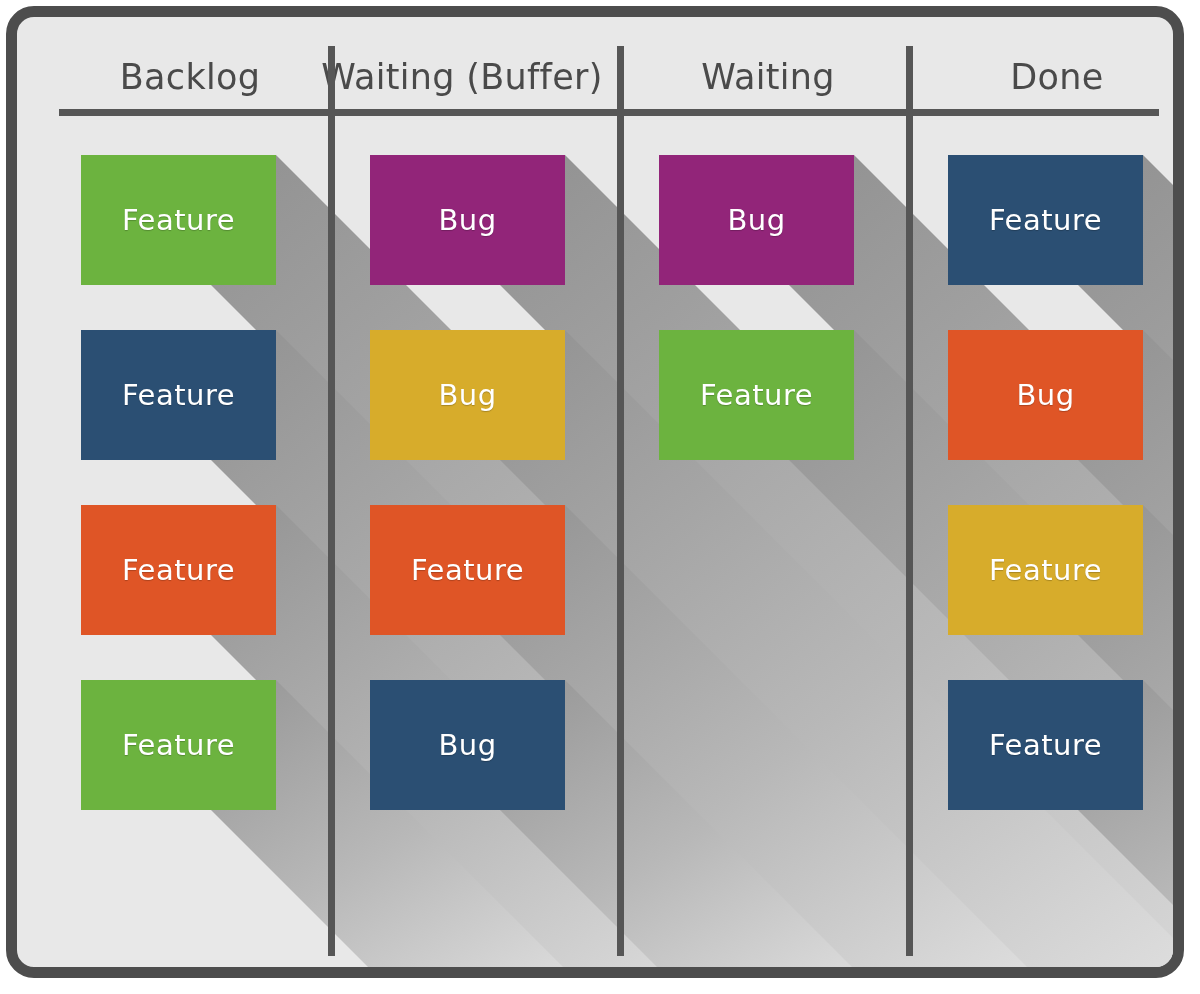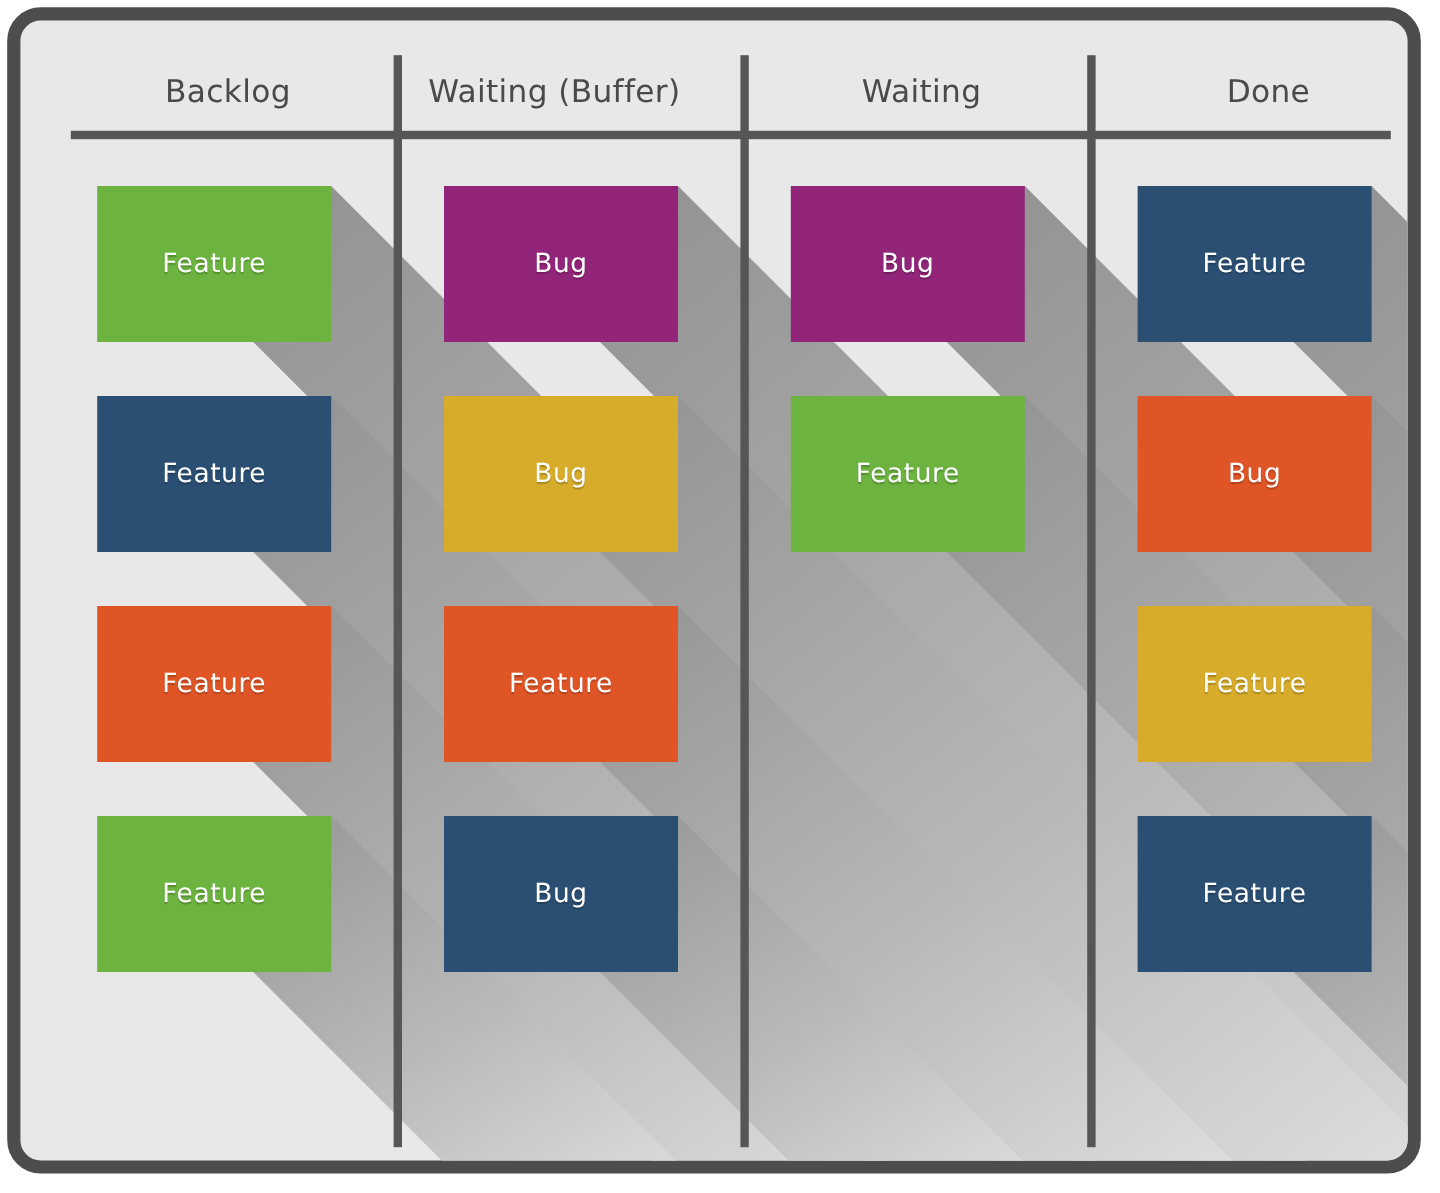--- a/index.html
+++ b/index.html
@@ -44,7 +44,7 @@
     line-height: 52px;
     text-align: center;
     font-family: "DejaVu Sans", sans-serif;
-    font-size: 26px;
+    font-size: 35px;
     font-weight: 400;
     color: #4a4a4a;
     letter-spacing: 0.3px;

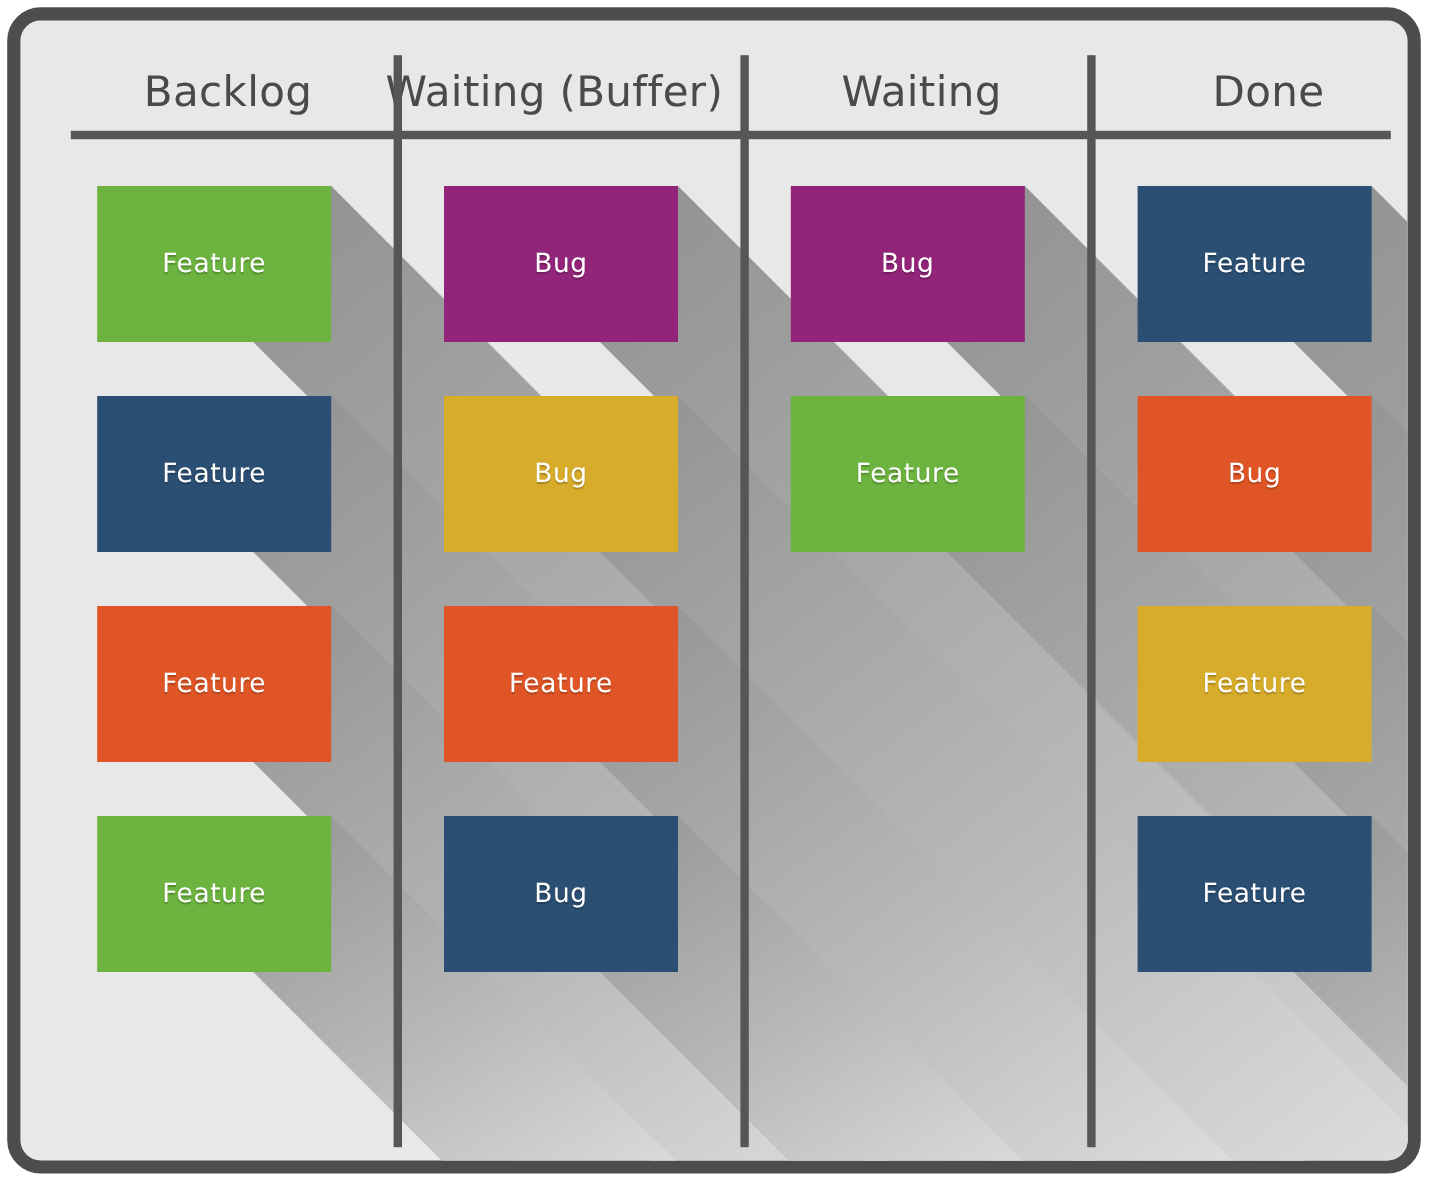--- a/index.html
+++ b/index.html
@@ -94,7 +94,7 @@
     justify-content: center;
     color: #ffffff;
     font-family: "DejaVu Sans", sans-serif;
-    font-size: 22px;
+    font-size: 29px;
     font-weight: 400;
     letter-spacing: 0.5px;
     z-index: 20;

